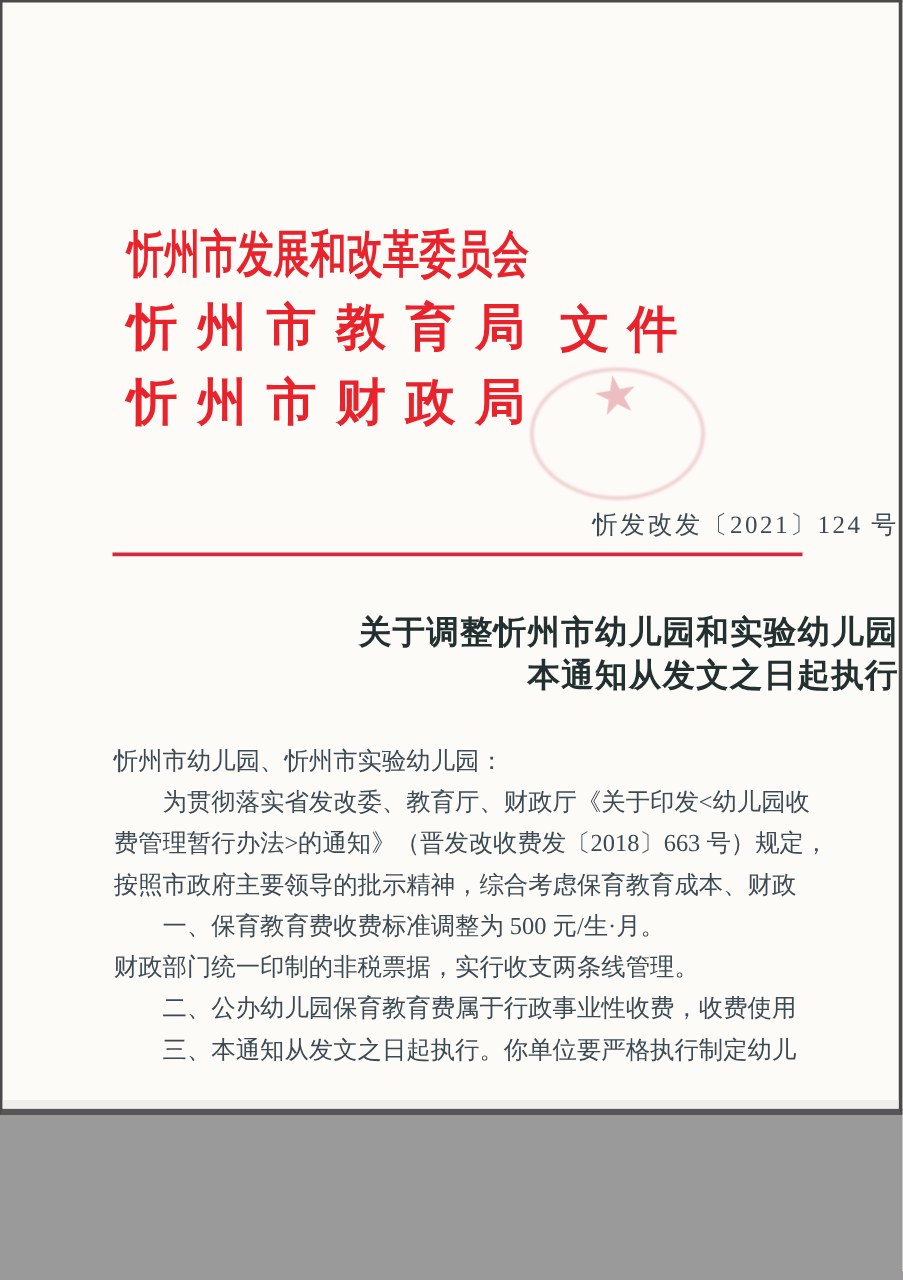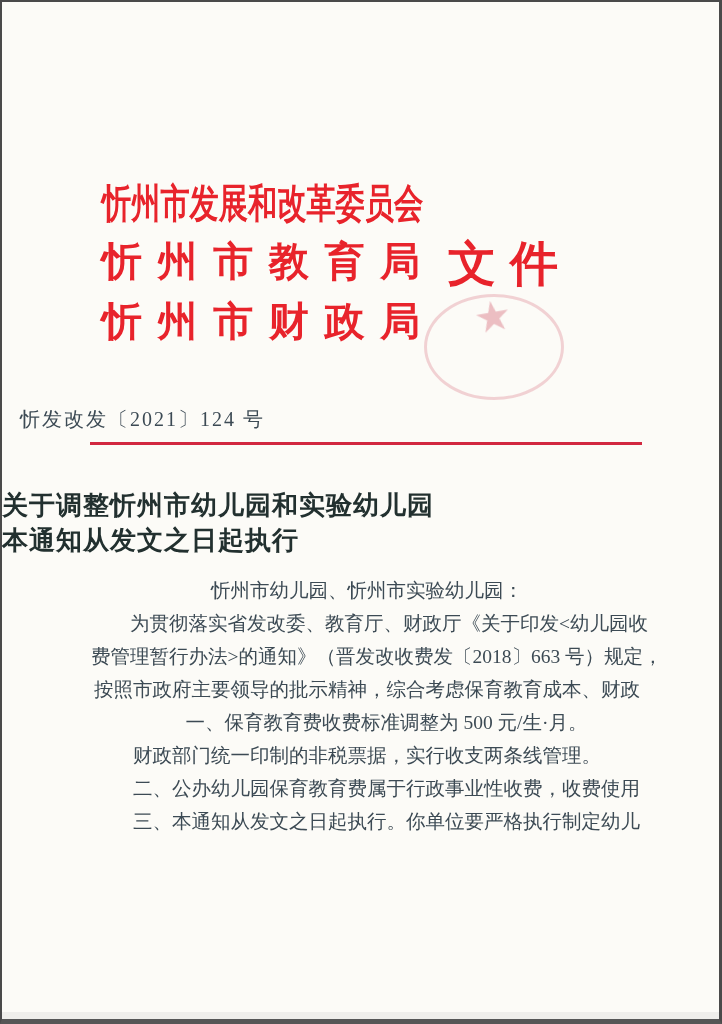--- a/index.html
+++ b/index.html
@@ -18,7 +18,7 @@
   }
   .page{
     position:relative;
-    width:722px;height:1024px;
+    width:722px;height:892px;
     box-sizing:border-box;
     background:var(--page-bg);
     border-left:2px solid #4a4a4a;

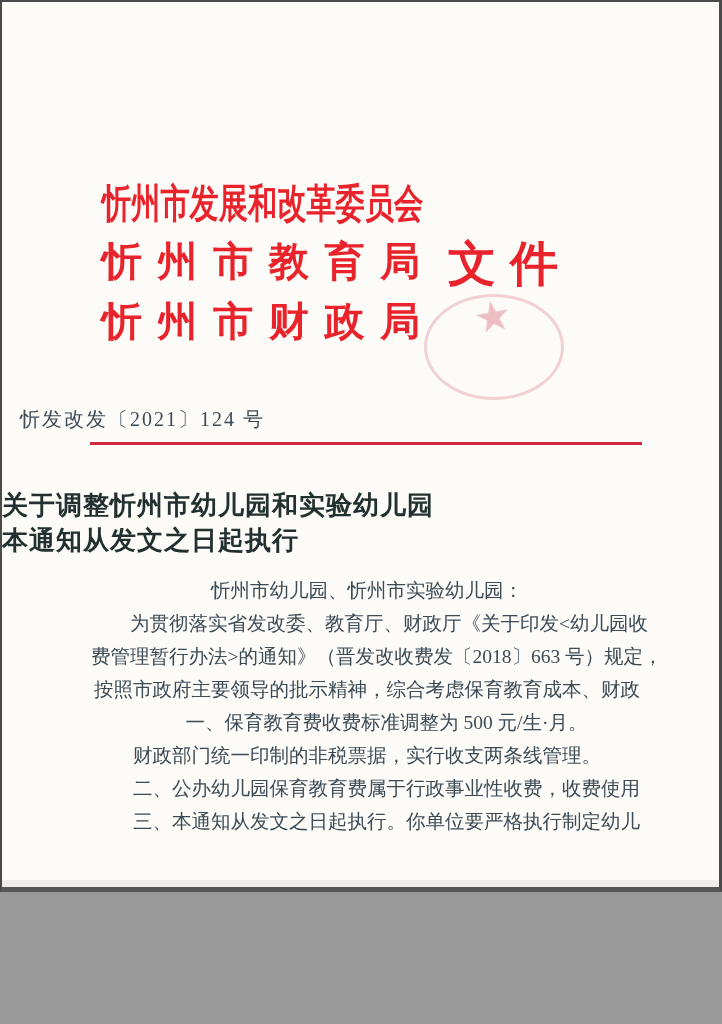--- a/index.html
+++ b/index.html
@@ -52,7 +52,7 @@
   .org3{top:298px;}
   .doctype{
     left:446px;top:234px;
-    font-size:48px;line-height:56px;font-weight:700;
+    font-size:40px;line-height:56px;font-weight:700;
     color:var(--red);
     letter-spacing:14px;white-space:nowrap;
   }

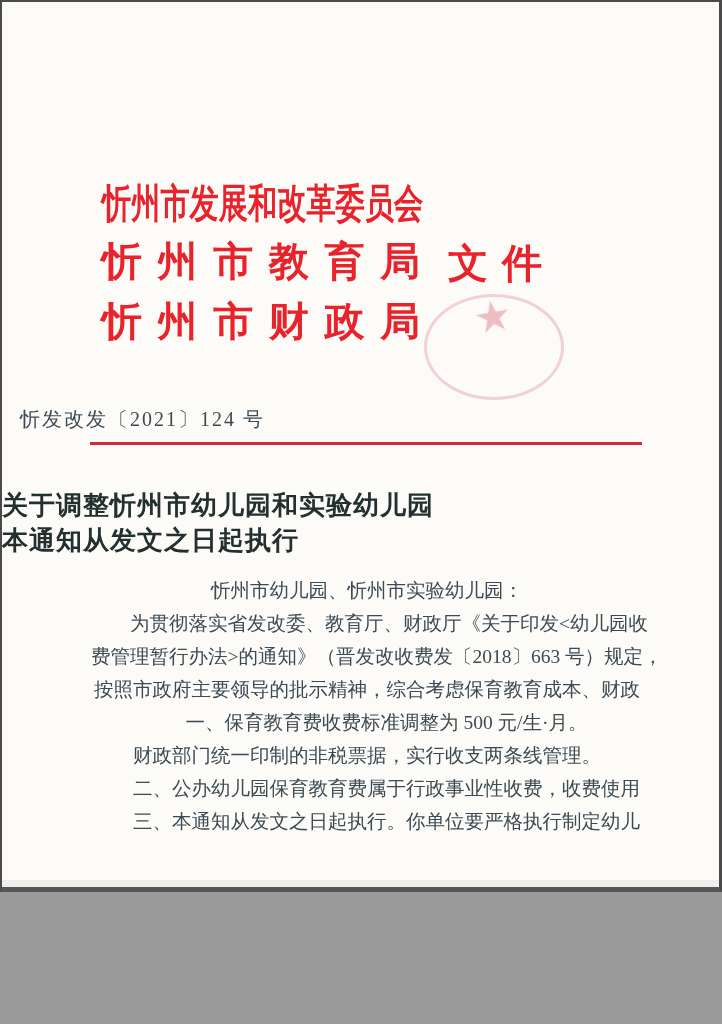--- a/index.html
+++ b/index.html
@@ -75,7 +75,7 @@
   
   .docnum{
     left:0;right:0;top:404px;
-    text-align:left;
+    text-align:right;
     padding-left:18px;
     font-size:20px;letter-spacing:2px;
     color:var(--ink);

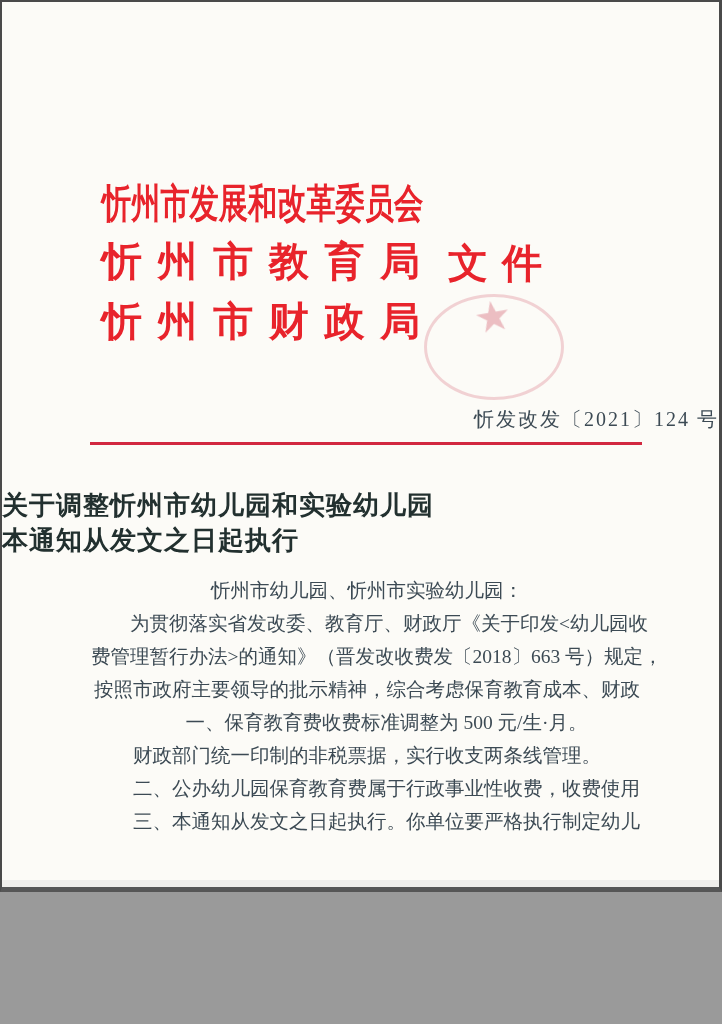--- a/index.html
+++ b/index.html
@@ -88,7 +88,7 @@
   
   .title{
     left:0;right:0;top:486px;
-    text-align:left;
+    text-align:right;
     font-size:26px;line-height:35px;font-weight:700;
     letter-spacing:1px;
     color:var(--title-ink);

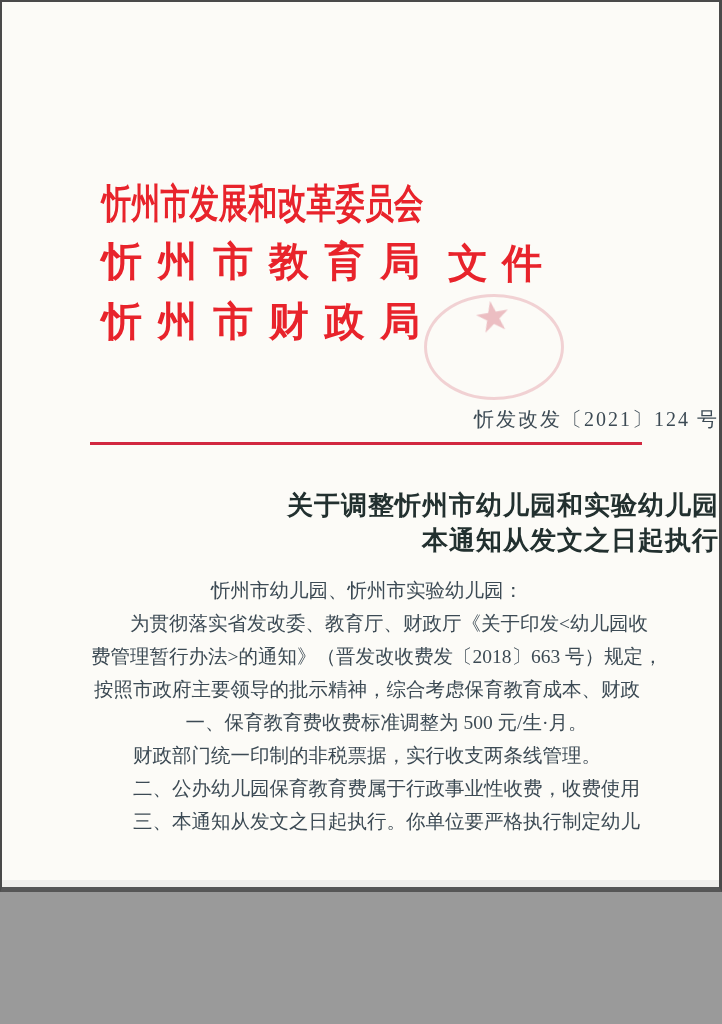--- a/index.html
+++ b/index.html
@@ -96,10 +96,9 @@
 
   
   .bodytext{
-    left:89px;top:572px;width:552px;
+    left:89px;top:591px;width:552px;
     font-size:19.5px;line-height:33px;
     color:var(--ink);
-    text-align:center;
   }
   .bodytext .line{white-space:nowrap;}
   .bodytext .indent{text-indent:39px;font-family:Liberation Serif, serif;}

